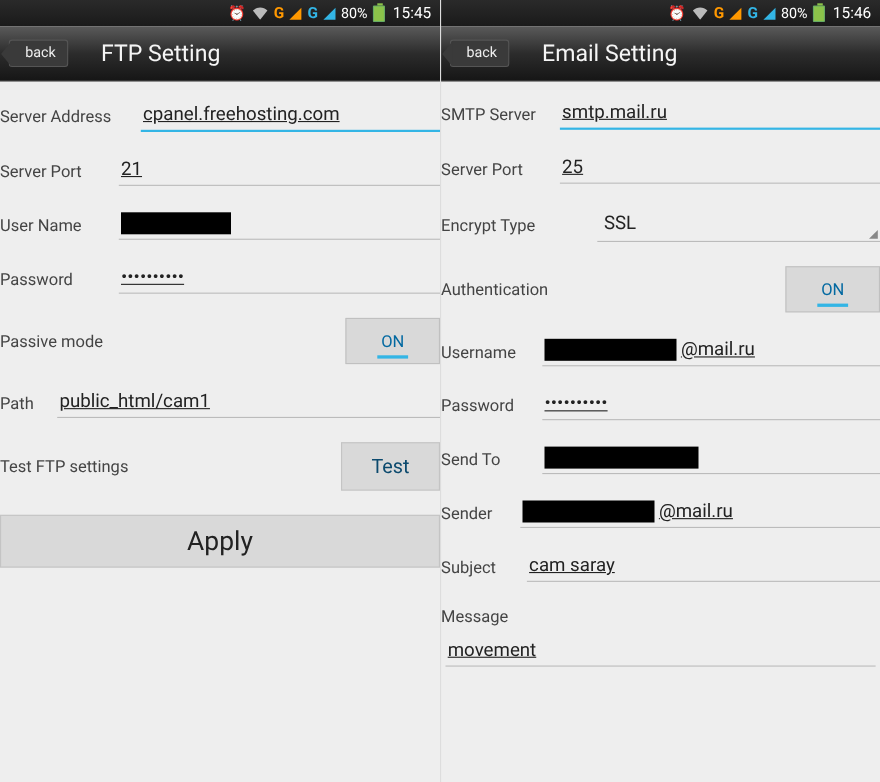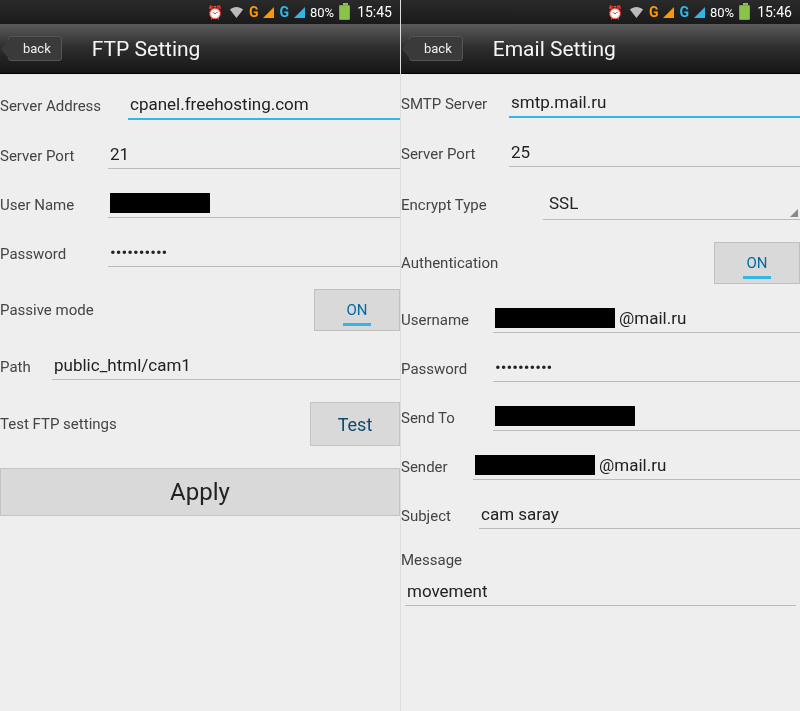--- a/index.html
+++ b/index.html
@@ -83,6 +83,7 @@
   display:flex;
   align-items:center;
   gap:4px;
+  text-decoration:underline;
 }
 .value-line.focused { border-bottom:2px solid #33b5e5; }
 .redact { background:#000; display:inline-block; height:20px; }

